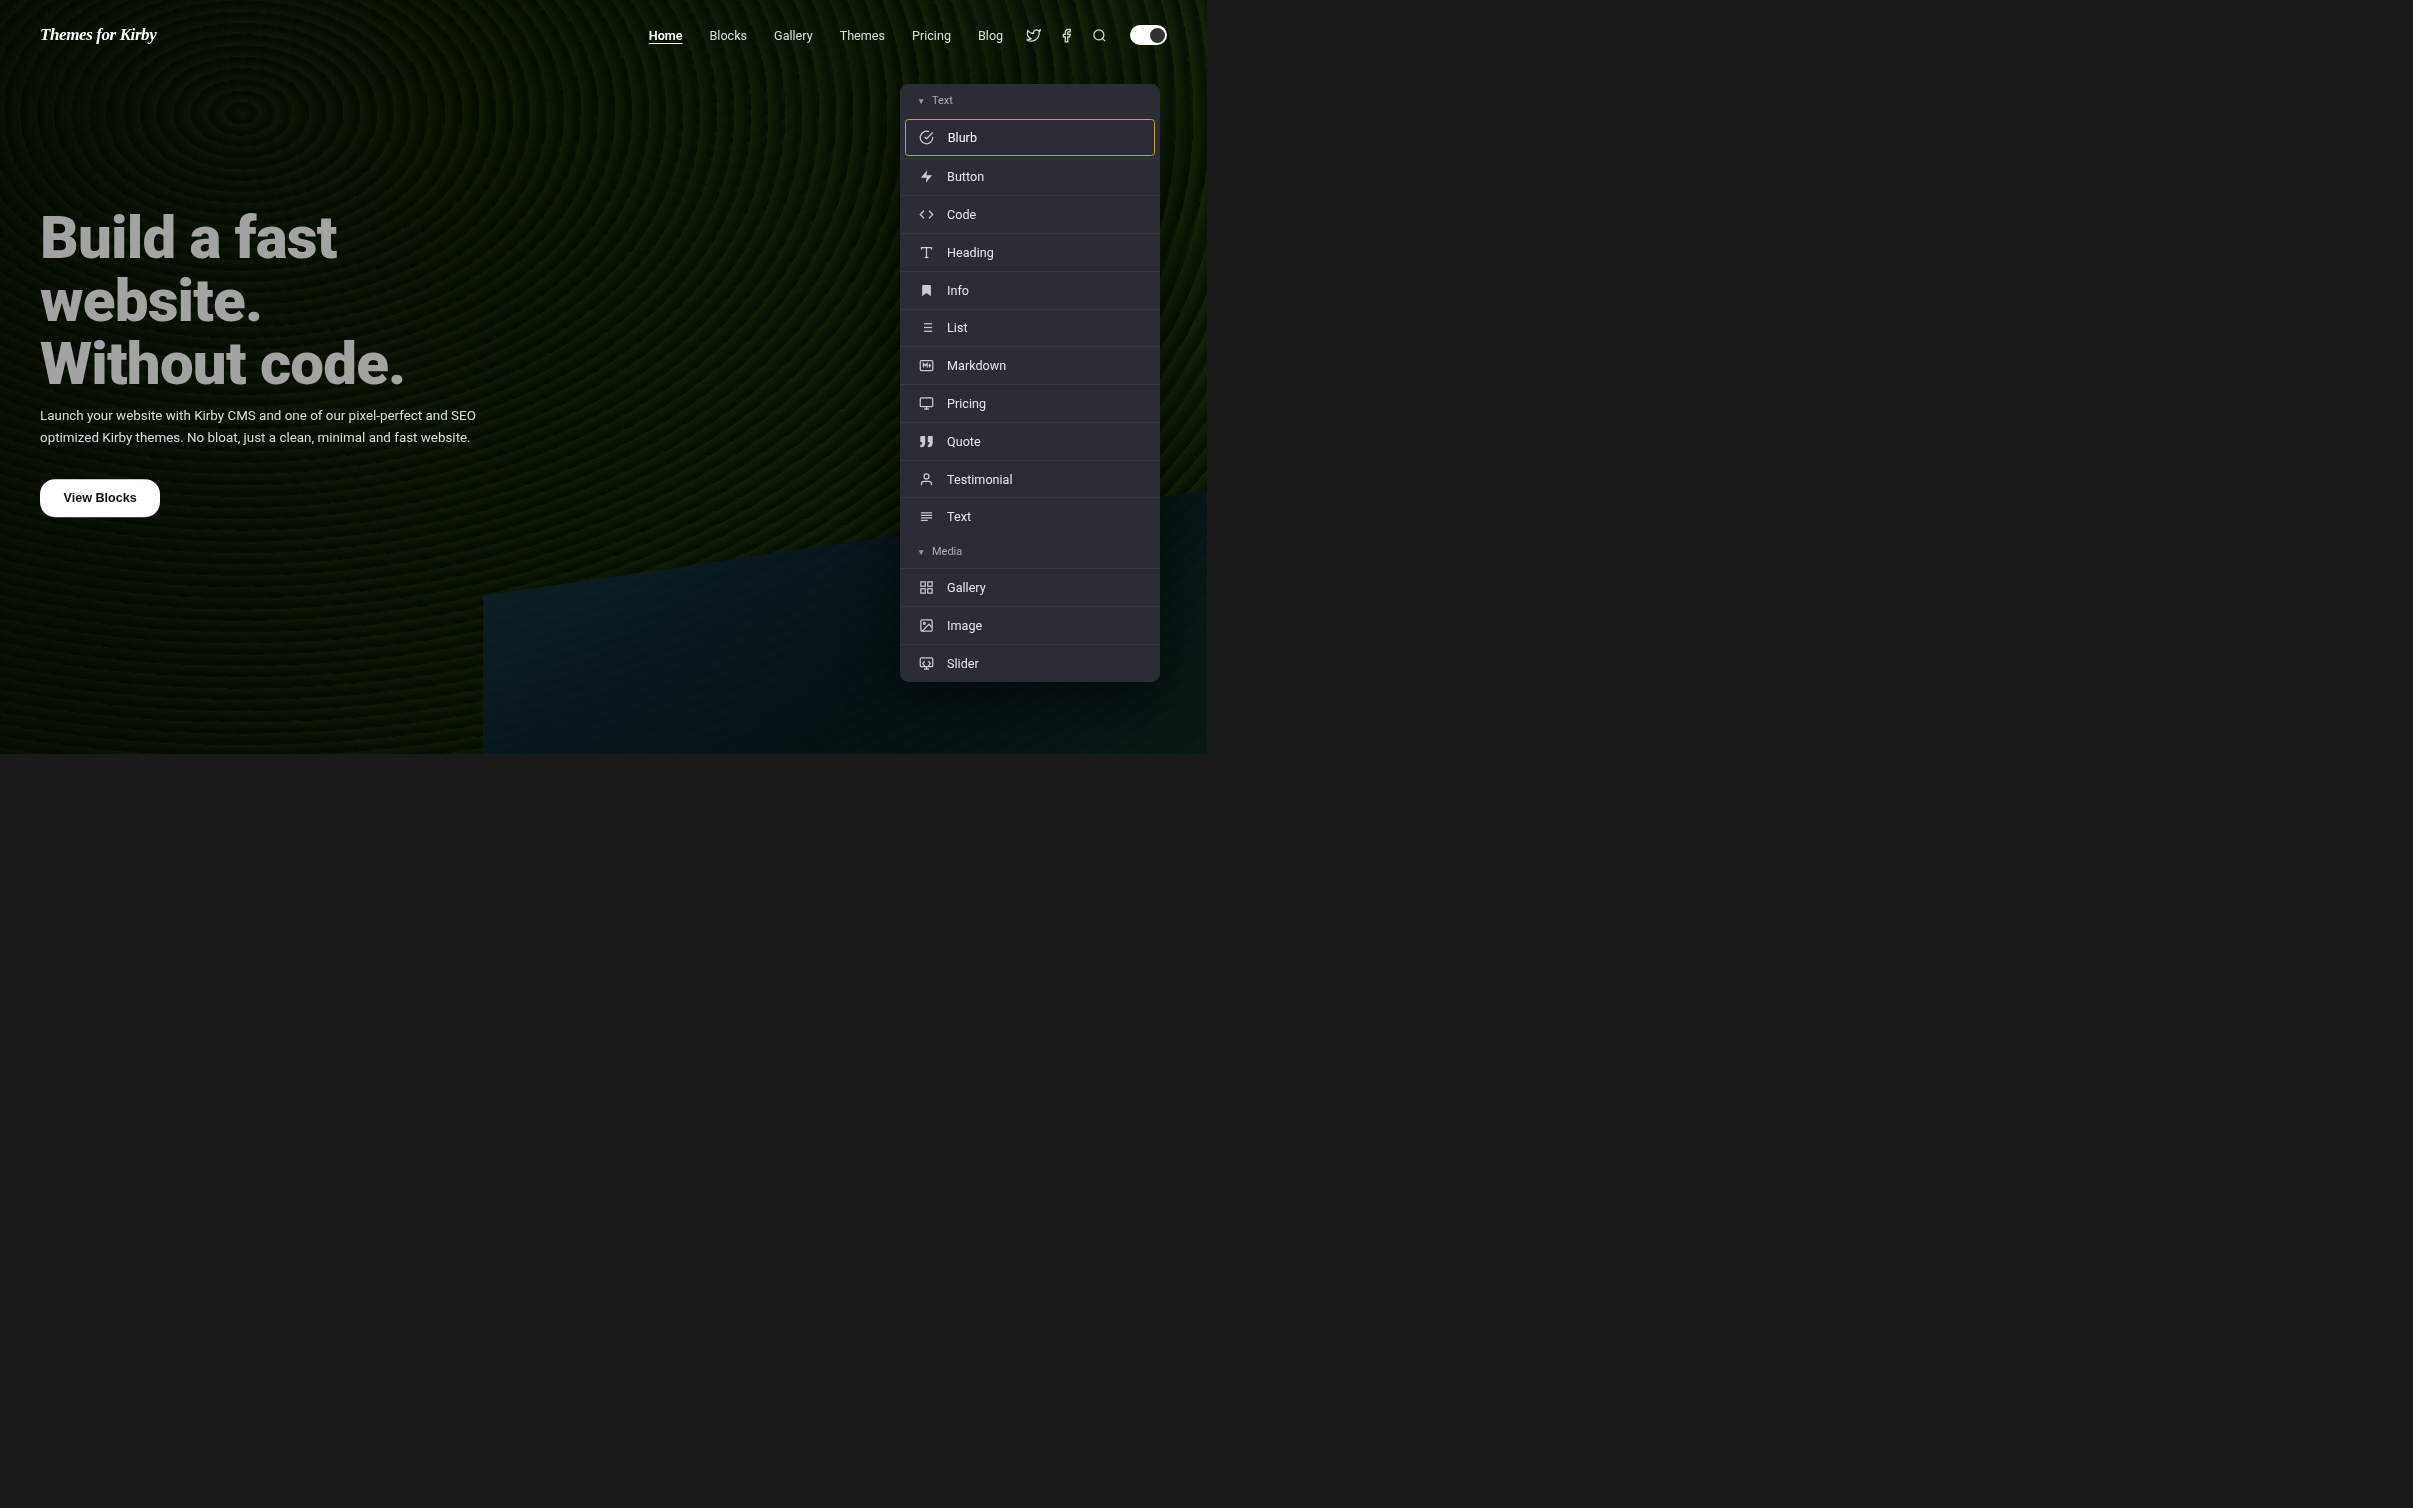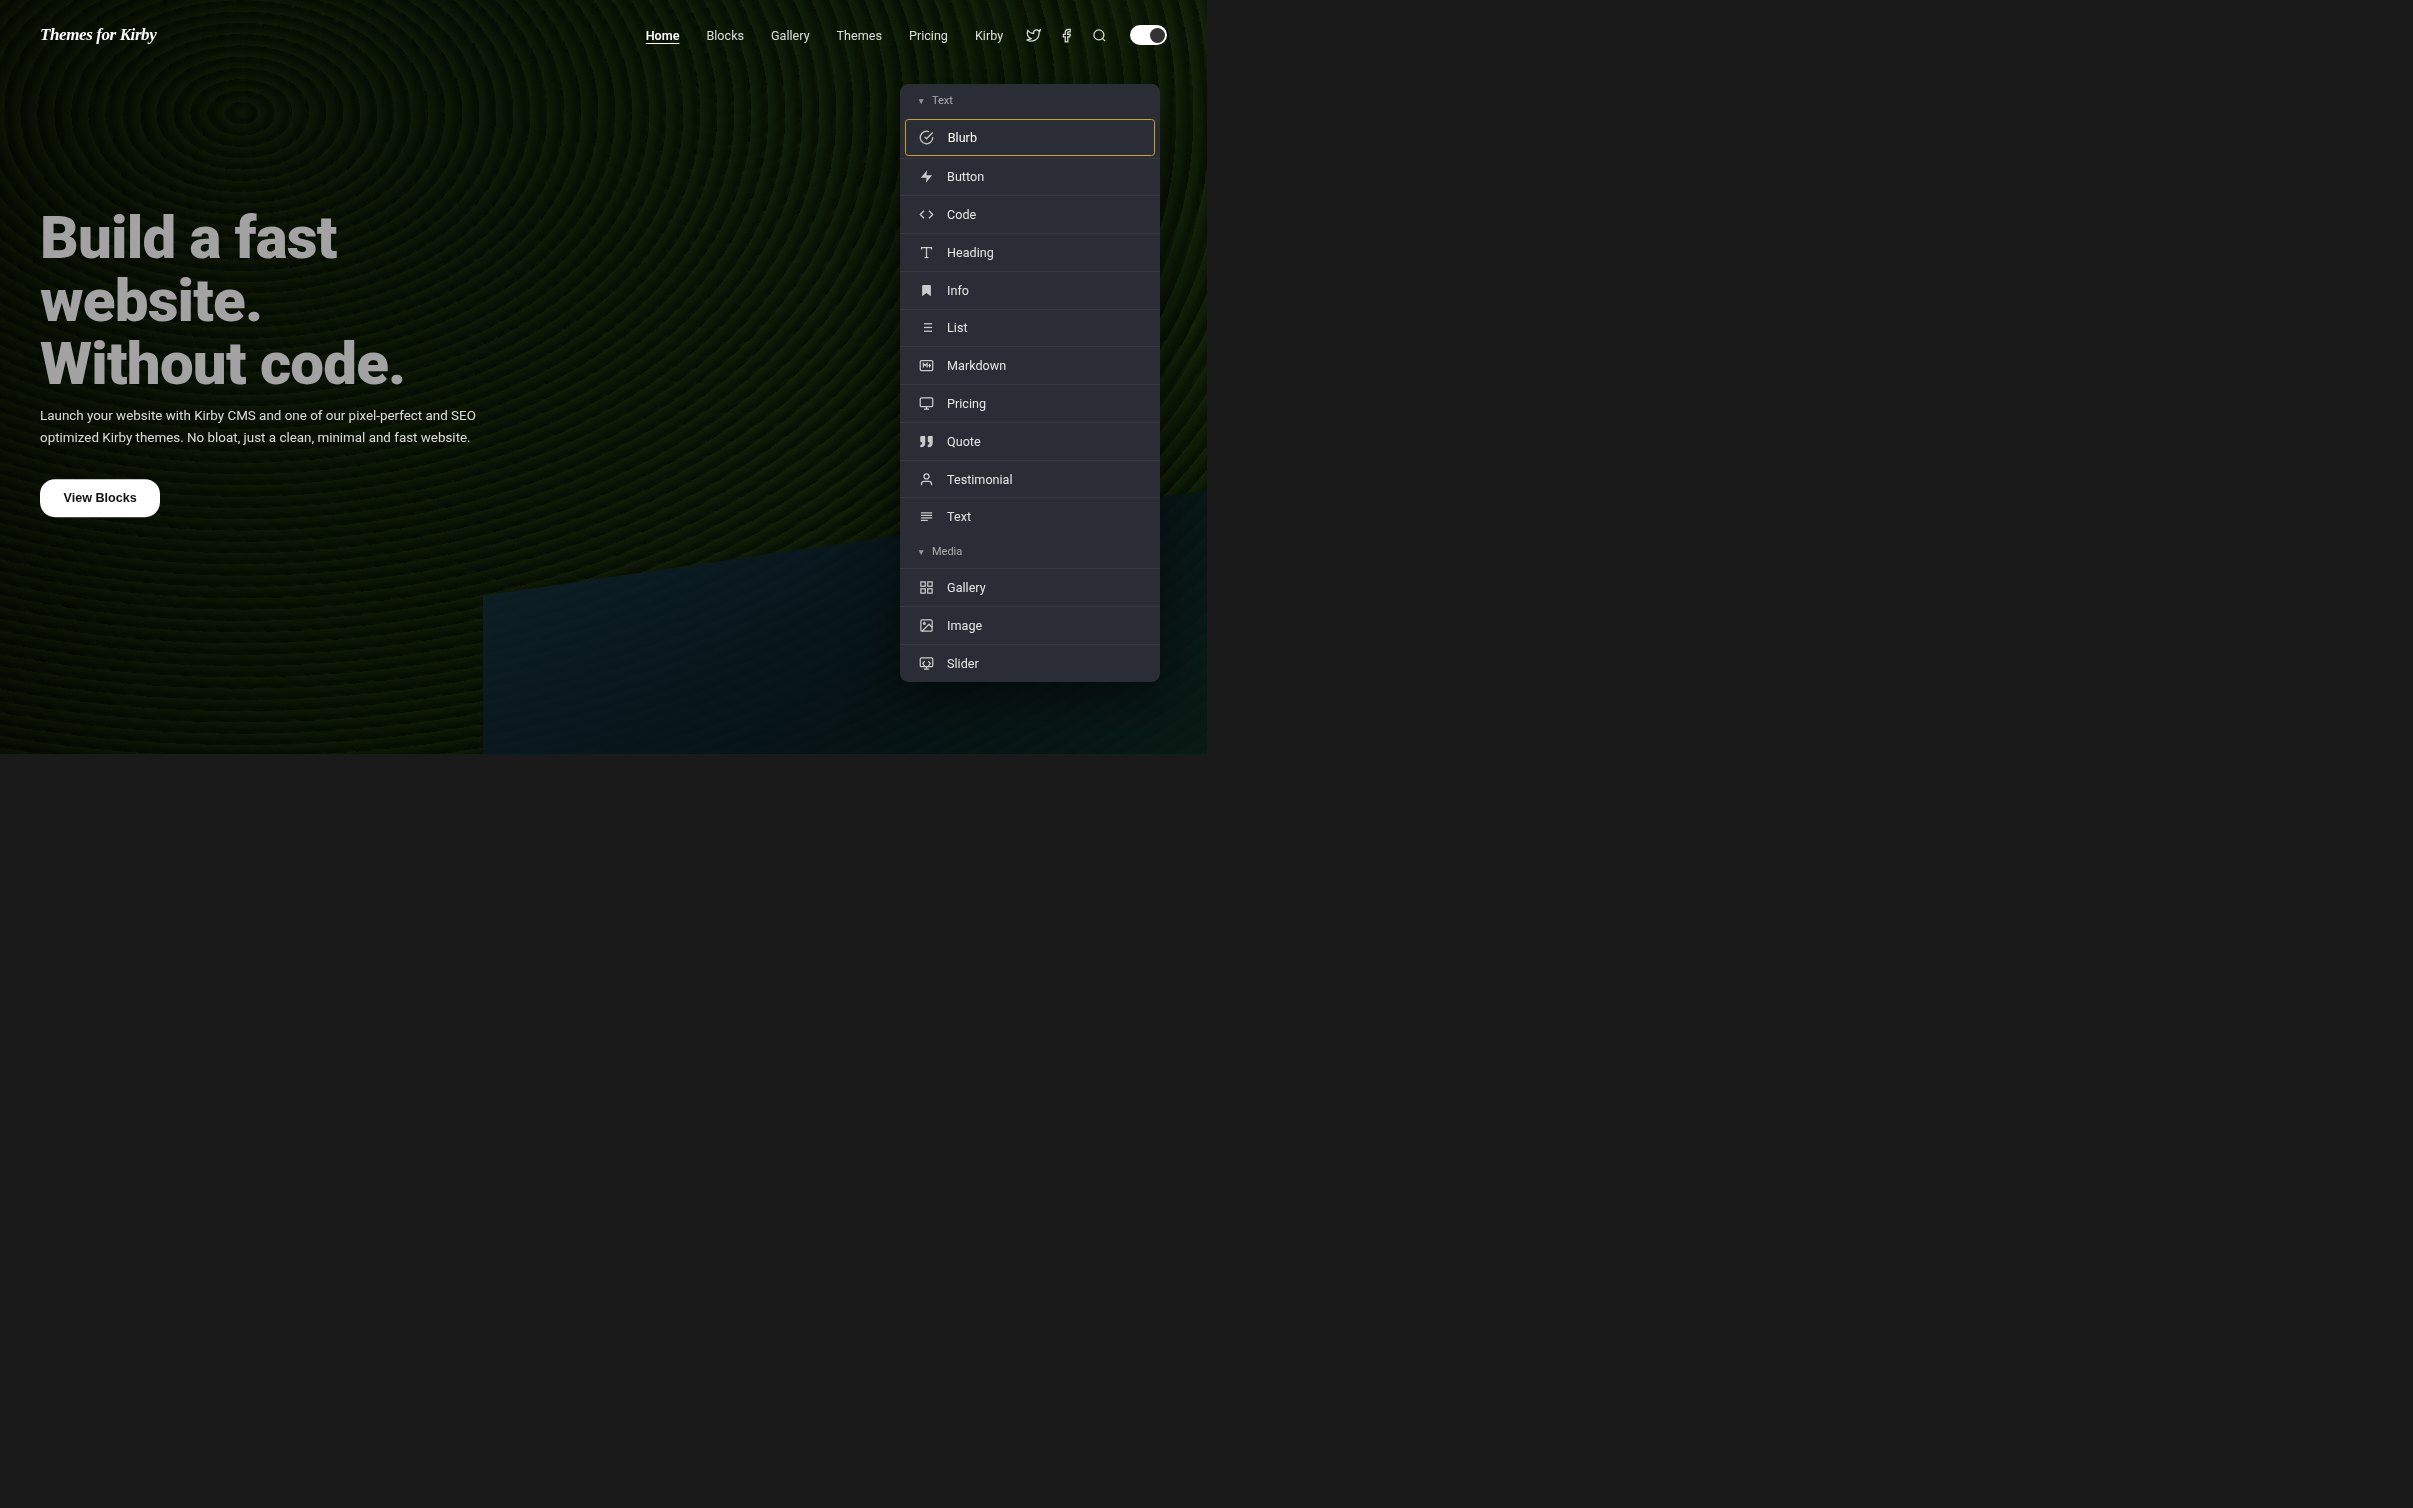--- a/index.html
+++ b/index.html
@@ -289,7 +289,7 @@
       <li><a href="#">Gallery</a></li>
       <li><a href="#">Themes</a></li>
       <li><a href="#">Pricing</a></li>
-      <li><a href="#">Kirby</a></li>
+      <li><a href="#">Blog</a></li>
     </ul>
 
     <div class="nav-icons">

